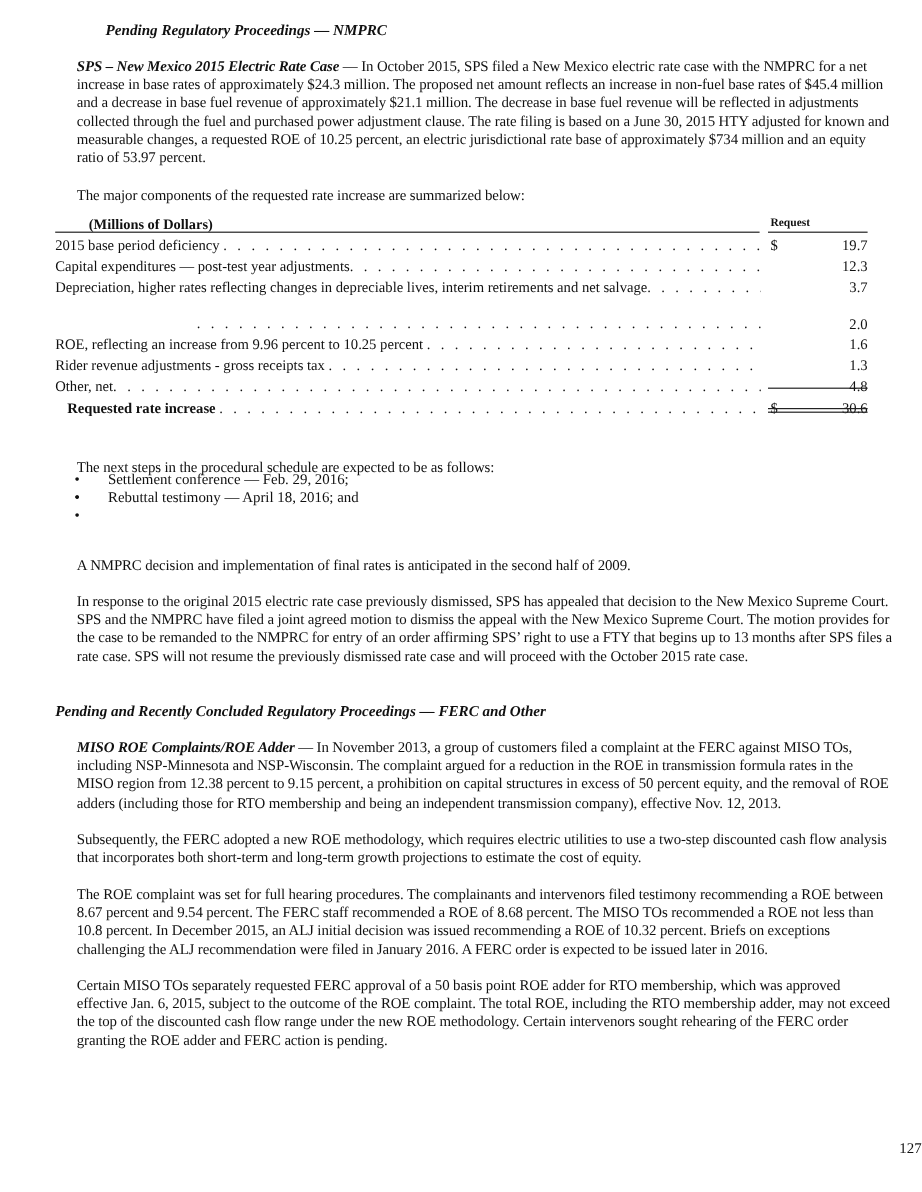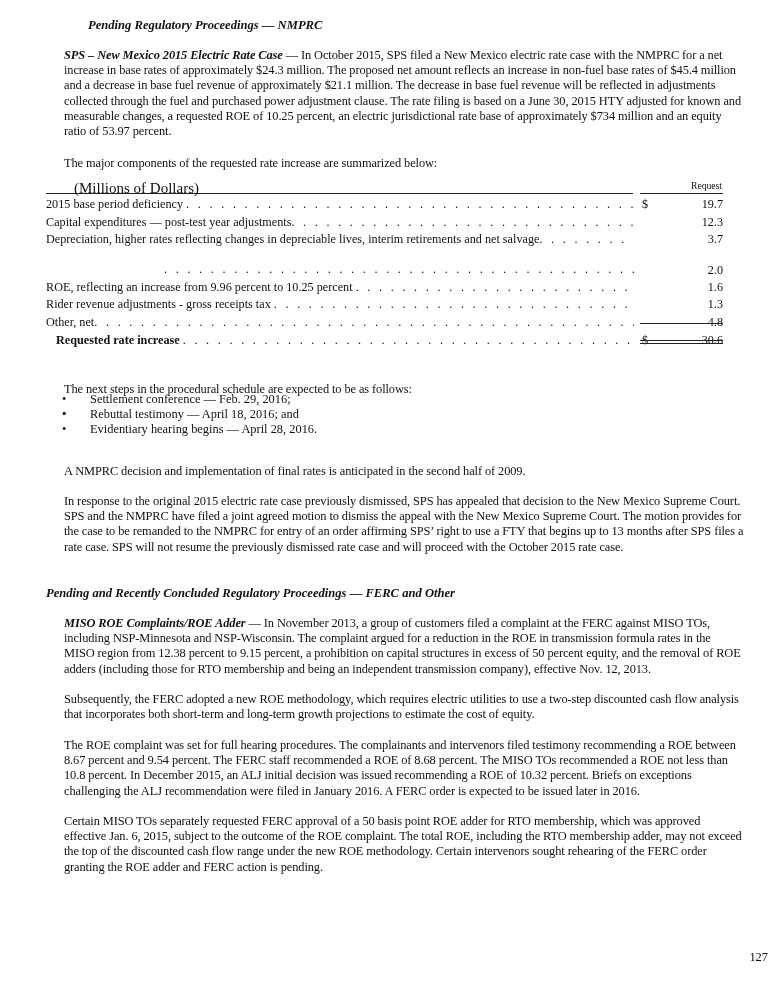--- a/index.html
+++ b/index.html
@@ -16,7 +16,7 @@
   
   .tbl { position: absolute; left: 46px; top: 180px; width: 680px; font-family: "Liberation Serif", serif; }
   .tbl-head { position: relative; height: 14px; }
-  .tbl-head .unit { position: absolute; left: 0; top: 0; font-size: 15px; font-weight: normal; padding-left: 28px; }
+  .tbl-head .unit { position: absolute; left: 0; top: 0; font-size: 12px; font-weight: bold; padding-left: 28px; }
   .tbl-head .col { position: absolute; left: 596px; width: 80px; text-align: right; top: 0; font-size: 9.6px; font-weight: normal; }
   .rule-left { position: absolute; left: 46px; top: 193px; width: 587px; height: 0; border-top: 1.4px solid #222; }
   .rule-right { position: absolute; left: 640px; top: 193px; width: 83px; height: 0; border-top: 1.4px solid #222; }

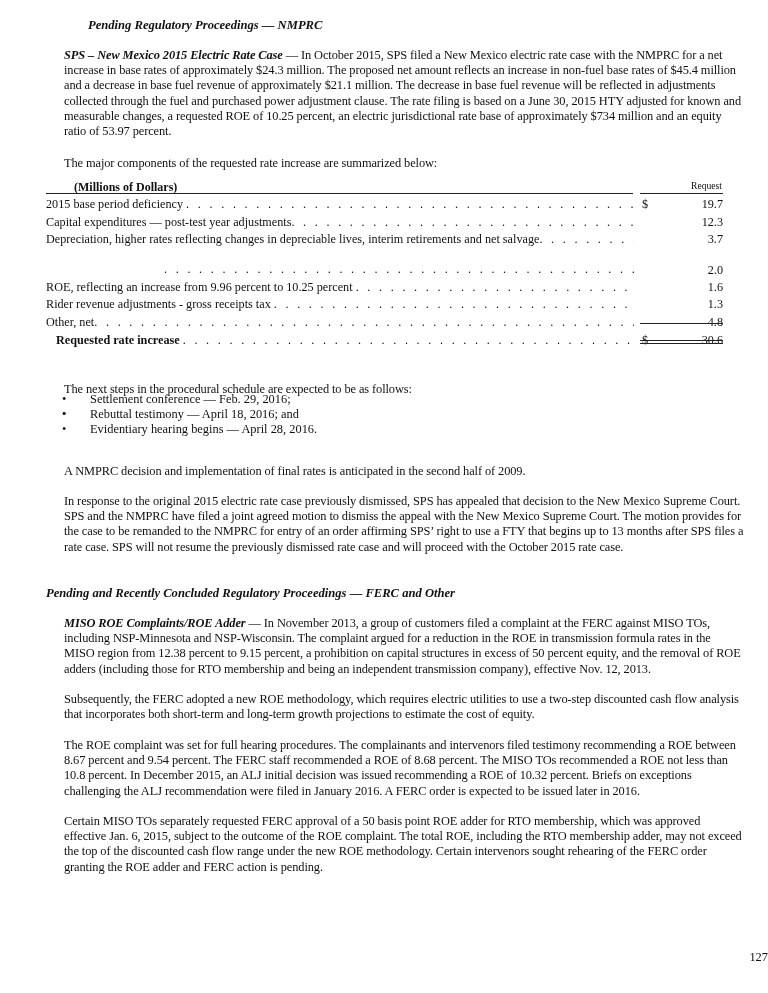--- a/index.html
+++ b/index.html
@@ -17,7 +17,7 @@
   .tbl { position: absolute; left: 46px; top: 180px; width: 680px; font-family: "Liberation Serif", serif; }
   .tbl-head { position: relative; height: 14px; }
   .tbl-head .unit { position: absolute; left: 0; top: 0; font-size: 12px; font-weight: bold; padding-left: 28px; }
-  .tbl-head .col { position: absolute; left: 596px; width: 80px; text-align: right; top: 0; font-size: 9.6px; font-weight: normal; }
+  .tbl-head .col { position: absolute; left: 596px; width: 80px; text-align: left; top: 0; font-size: 9.6px; font-weight: bold; }
   .rule-left { position: absolute; left: 46px; top: 193px; width: 587px; height: 0; border-top: 1.4px solid #222; }
   .rule-right { position: absolute; left: 640px; top: 193px; width: 83px; height: 0; border-top: 1.4px solid #222; }
   .row { position: relative; height: 17.6px; font-size: 12.2px; }

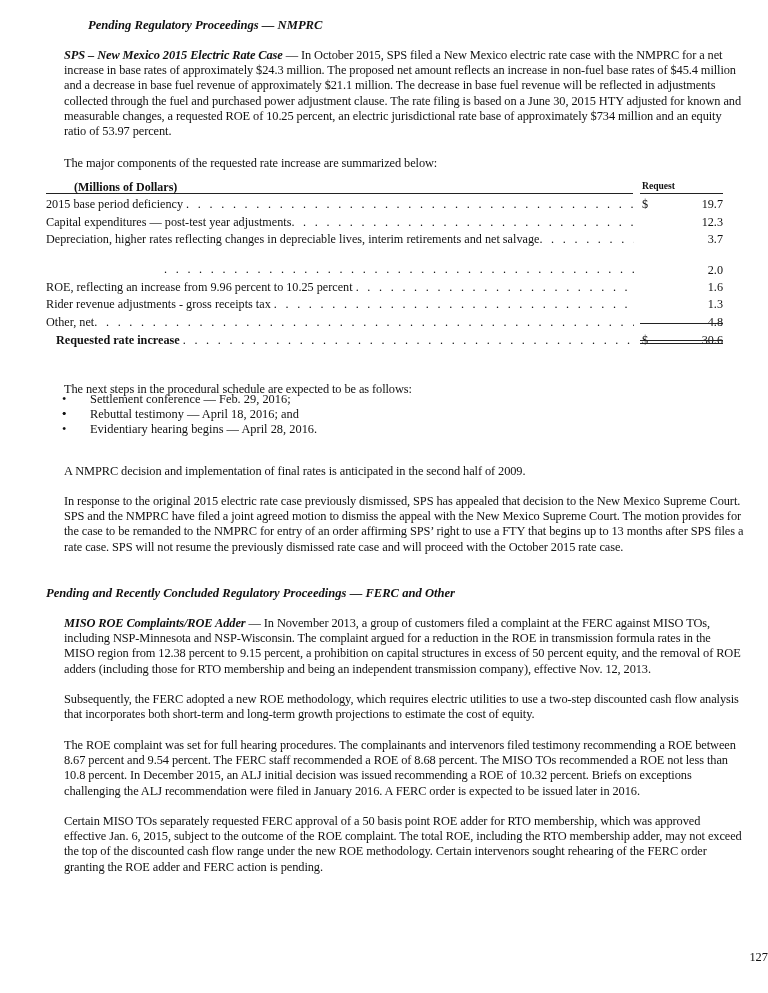--- a/index.html
+++ b/index.html
@@ -99,7 +99,7 @@
   <li><span class="dot">•</span><span>Settlement conference — Feb. 29, 2016;</span></li>
   <li><span class="dot">•</span></li>
   <li><span class="dot">•</span><span>Rebuttal testimony — April 18, 2016; and</span></li>
-  <li><span class="dot">•</span><span>Evidentiary hearing begins — April 28, 2016.</span></li>
+  <li><span class="dot">•</span></li>
 </ul>
 
 <div class="para" style="top:464px;">A NMPRC decision and implementation of final rates is anticipated in the second half of 2009.</div>

